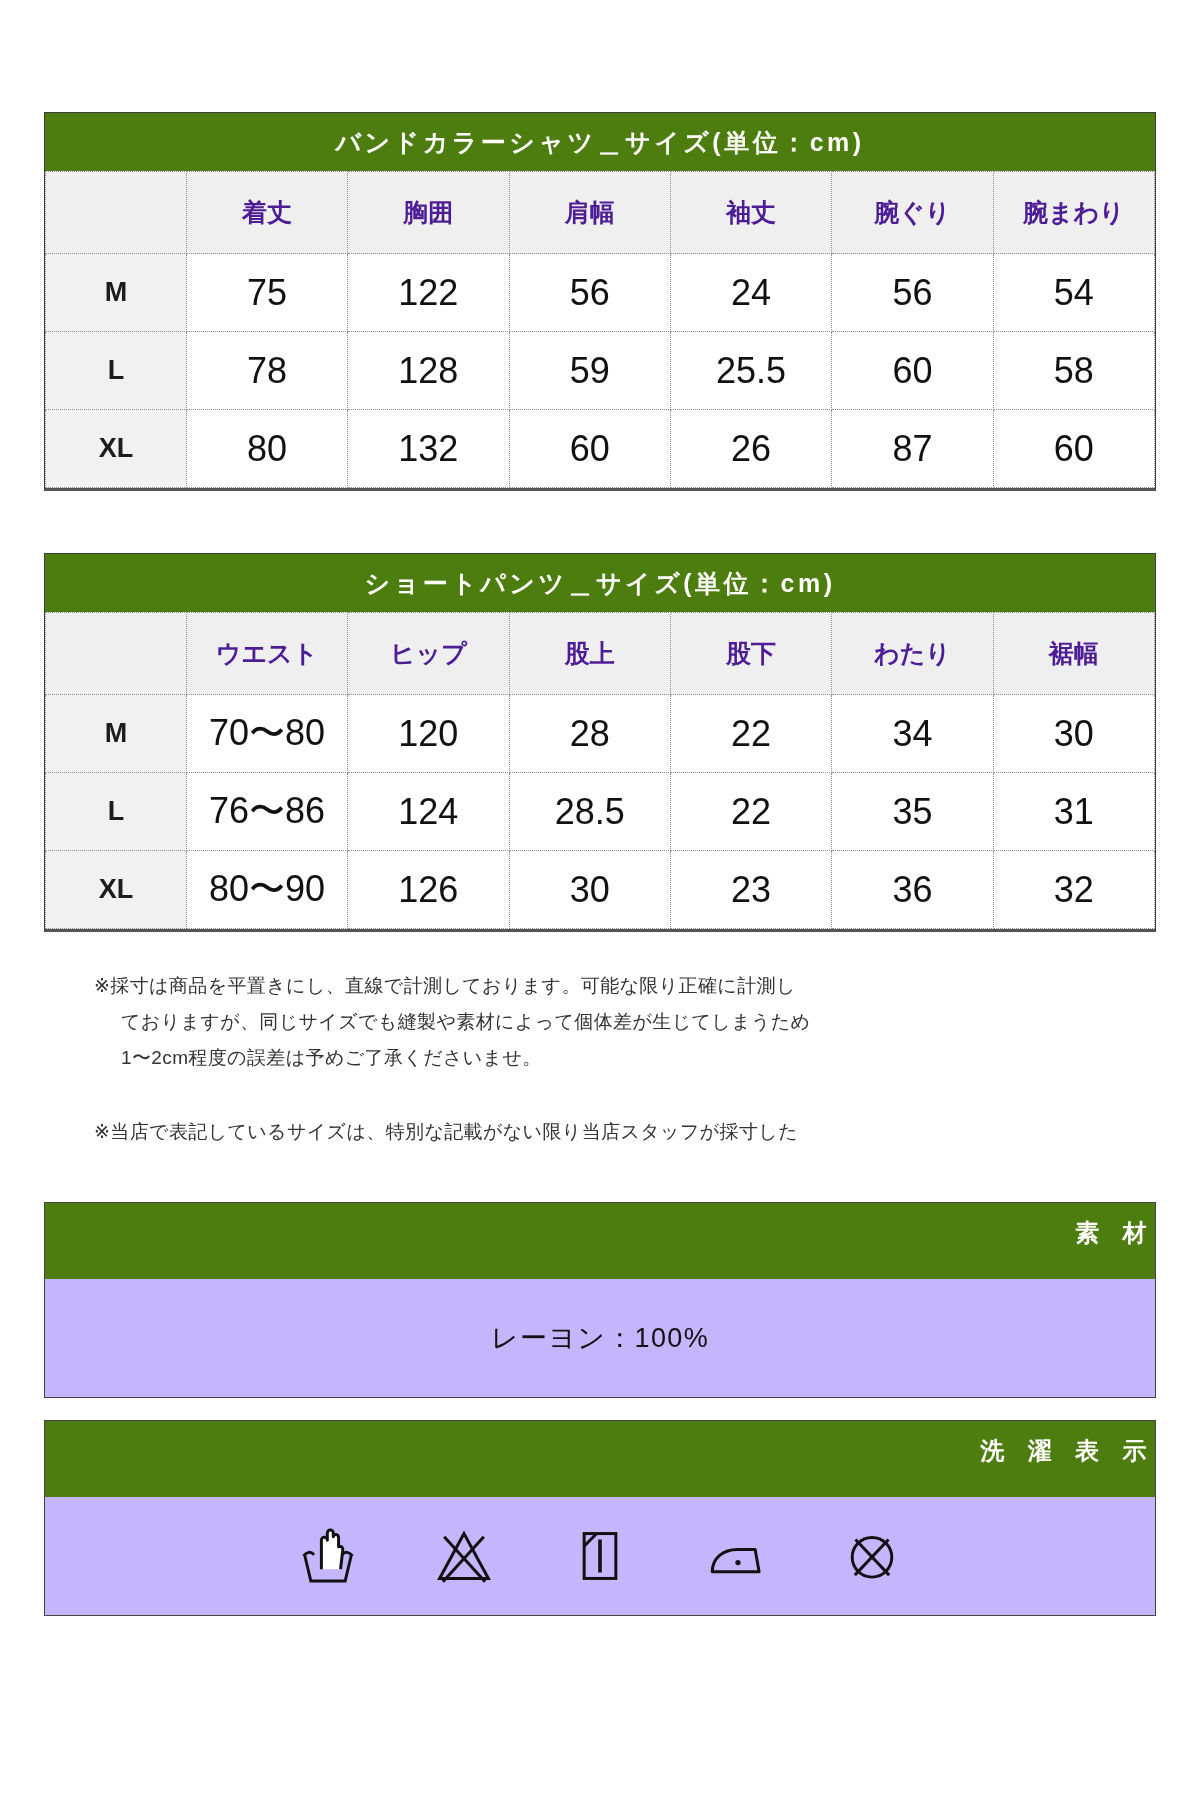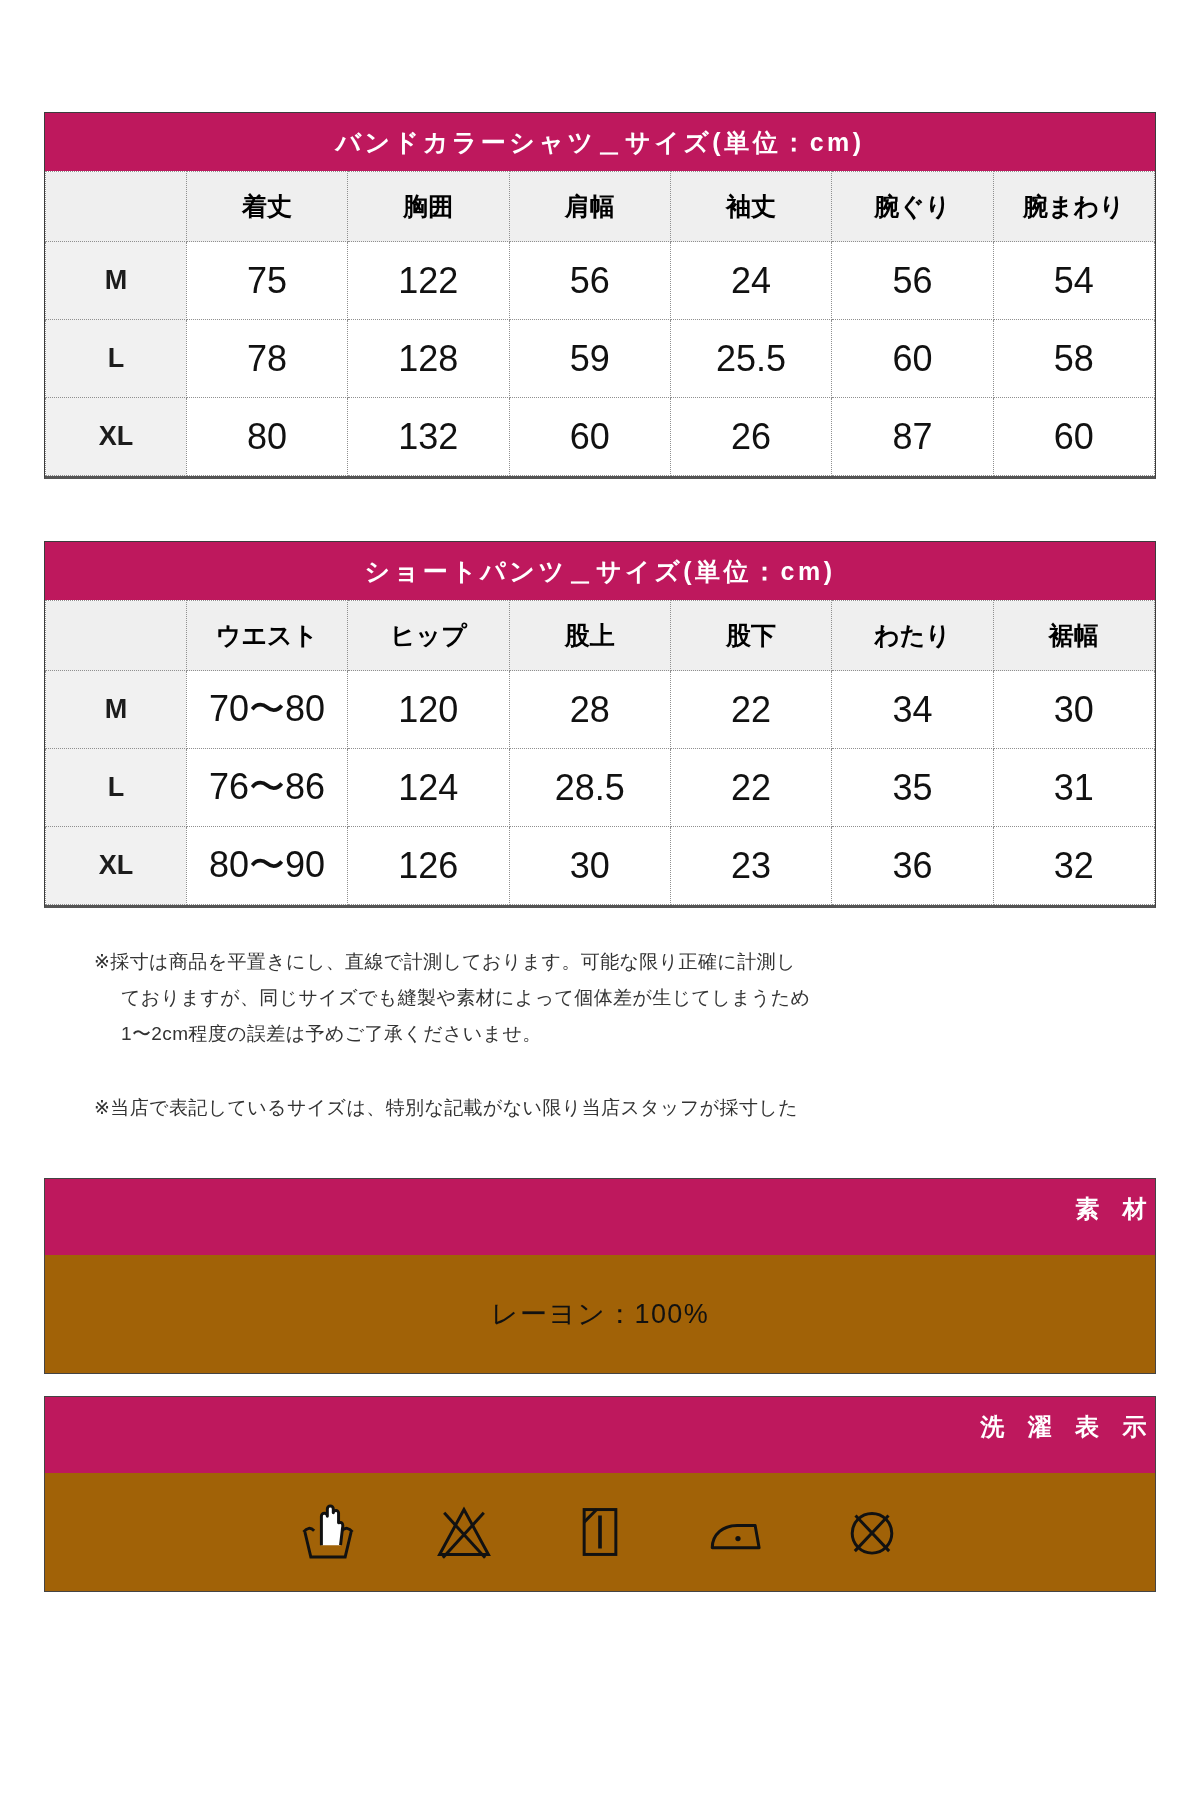--- a/index.html
+++ b/index.html
@@ -18,7 +18,7 @@
     background: #fff;
   }
   .band {
-    background: #be185d;
+    background: #4d7c0f;
     color: #ffffff;
     font-weight: bold;
     text-align: center;

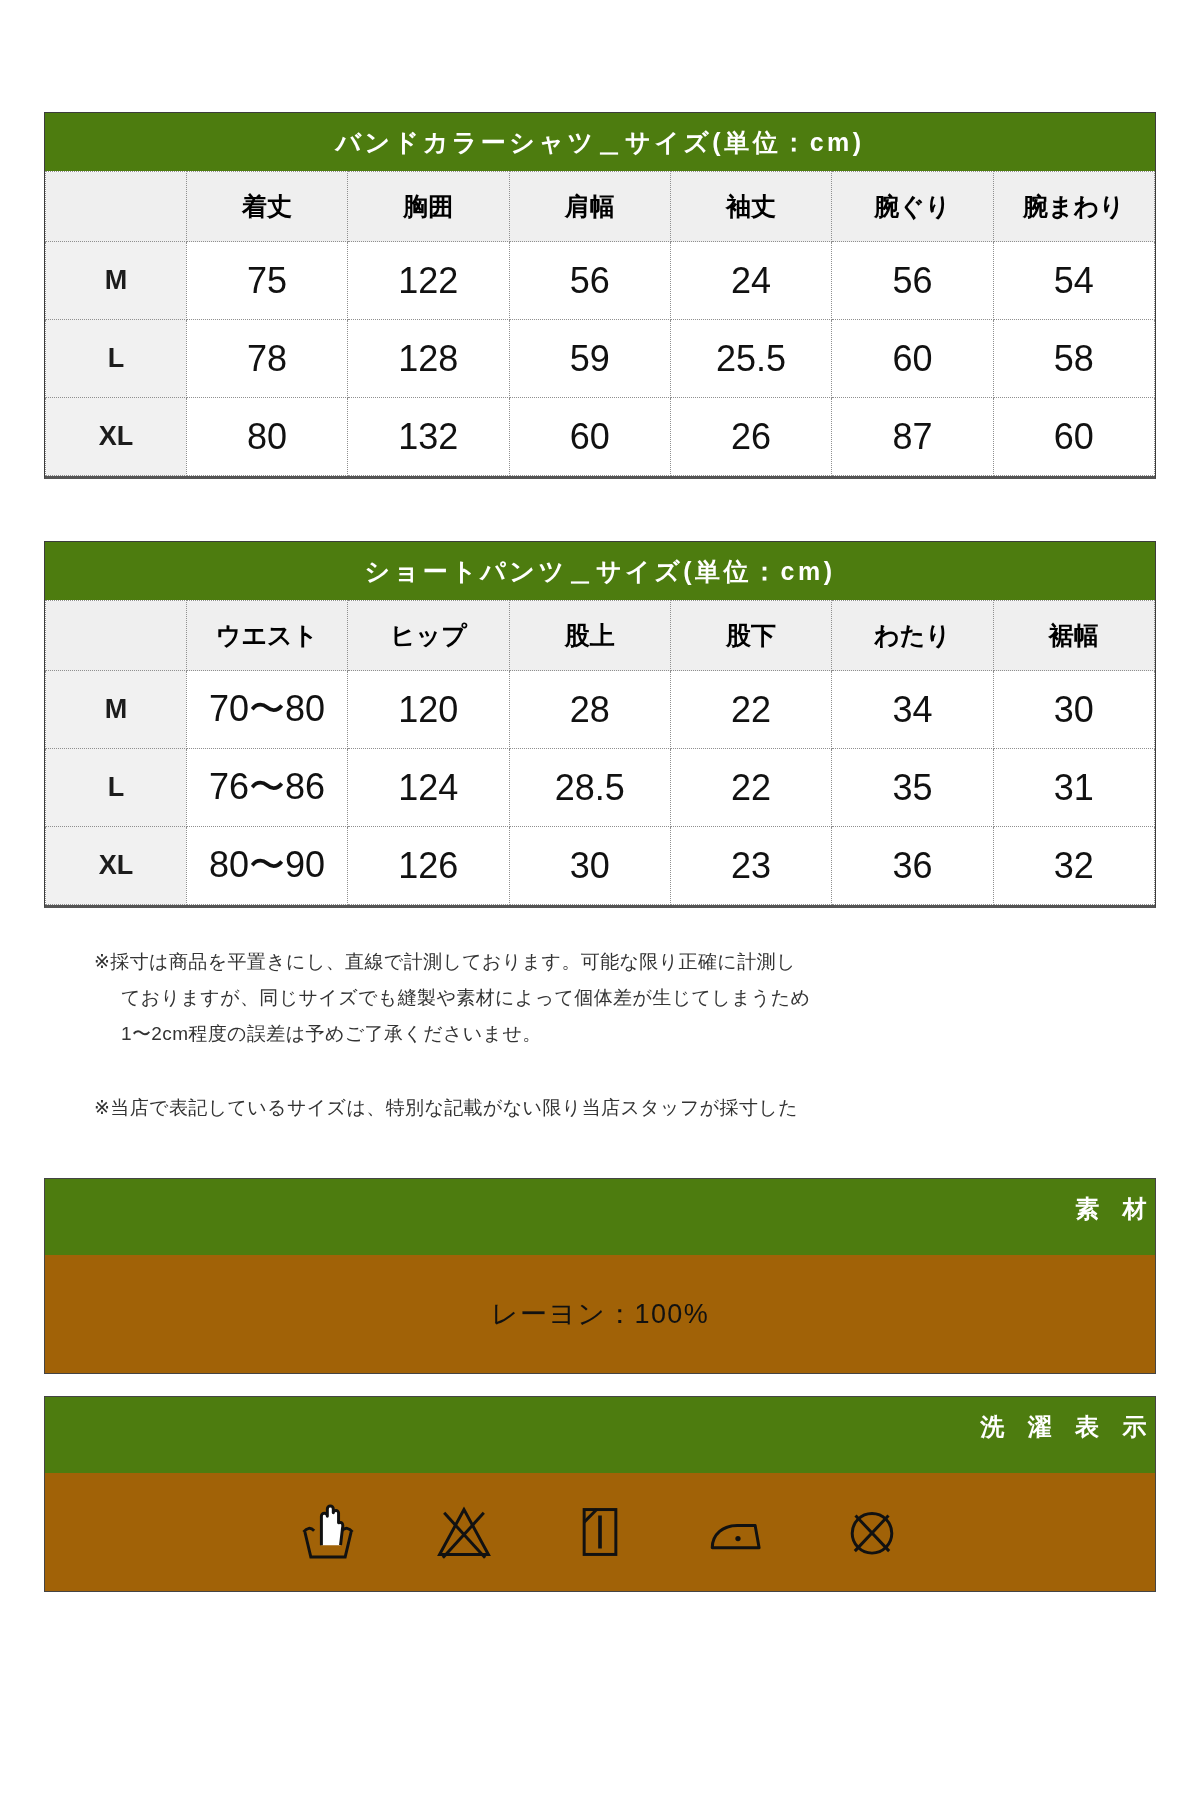--- a/index.html
+++ b/index.html
@@ -36,8 +36,8 @@
   }
   thead th {
     background: #efefef;
-    height: 70px;
-    font-size: 25px; font-weight: bold; color: #000000;
+    height: 82px;
+    font-size: 25px; font-weight: bold; color: #4c1d95;
   }
   tbody tr { height: 78px; }
   tbody th {

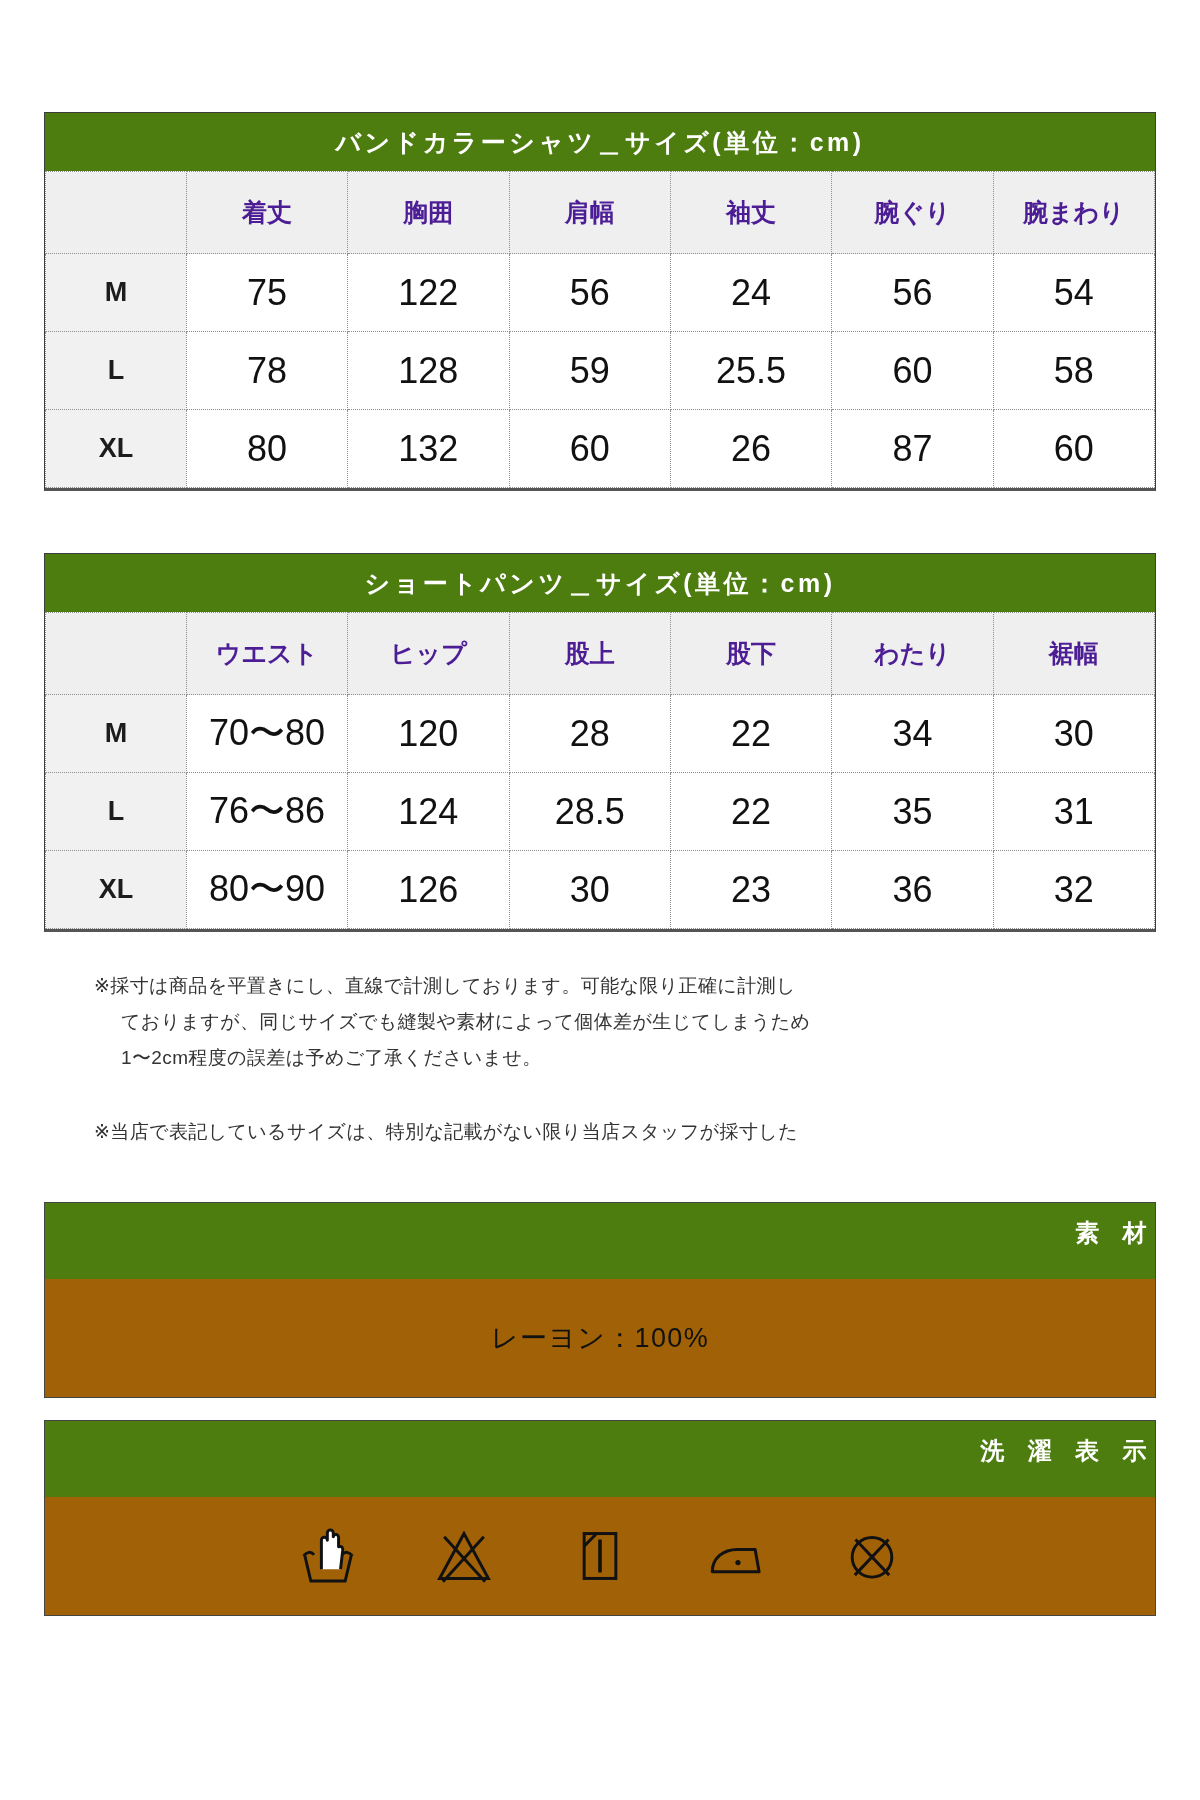--- a/index.html
+++ b/index.html
@@ -66,7 +66,7 @@
     font-size: 24px; letter-spacing: 0.35em; text-indent: 0.35em; text-align: right;
   }
   .section-body {
-    background: #a16207;
+    background: #c4b5fd;
     display: flex; align-items: center; justify-content: center;
   }
   .material-section { margin-top: 52px; }

